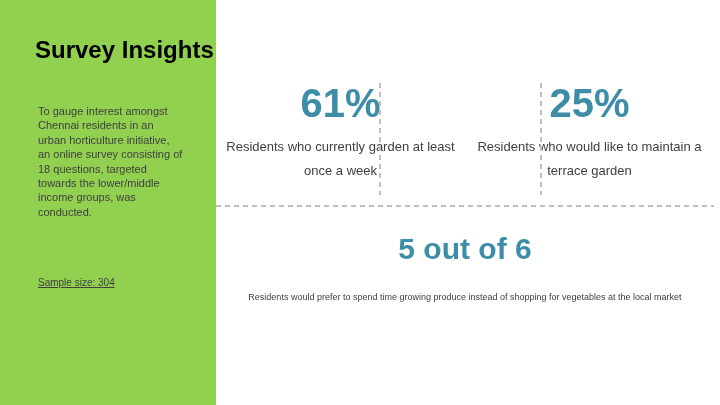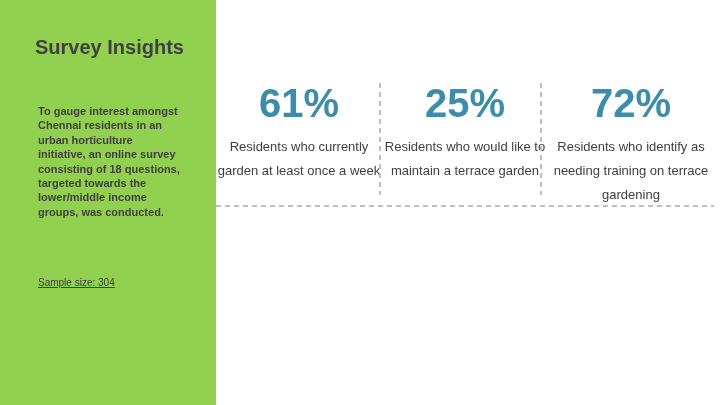--- a/index.html
+++ b/index.html
@@ -6,7 +6,7 @@
   body{width:720px;height:405px;background:#ffffff;font-family:"Liberation Sans",sans-serif;overflow:hidden;}
   .slide{position:relative;width:720px;height:405px;background:#fff;}
   .green-panel{position:absolute;left:0;top:0;width:216px;height:405px;background:#92d050;}
-  .title{position:absolute;left:35px;top:36px;font-size:20px;font-weight:bold;color:#404040;letter-spacing:0;}
+  .title{position:absolute;left:35px;top:36px;font-size:24px;font-weight:bold;color:#000000;letter-spacing:0;}
   .body-text{position:absolute;left:38px;top:104px;width:145px;font-size:11px;font-weight:bold;color:#404040;line-height:14.4px;}
   .sample{position:absolute;left:38px;top:277px;font-size:10px;color:#404040;text-decoration:underline;}
   .stats{position:absolute;left:216px;top:83px;width:498px;height:118px;display:flex;}

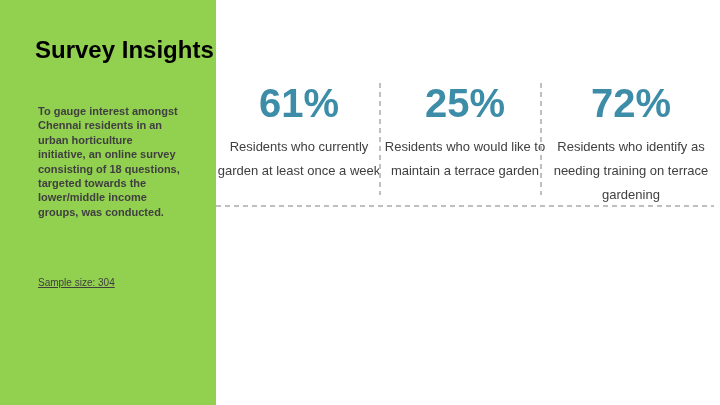--- a/index.html
+++ b/index.html
@@ -7,7 +7,7 @@
   .slide{position:relative;width:720px;height:405px;background:#fff;}
   .green-panel{position:absolute;left:0;top:0;width:216px;height:405px;background:#92d050;}
   .title{position:absolute;left:35px;top:36px;font-size:24px;font-weight:bold;color:#000000;letter-spacing:0;}
-  .body-text{position:absolute;left:38px;top:104px;width:145px;font-size:11px;font-weight:bold;color:#404040;line-height:14.4px;}
+  .body-text{position:absolute;left:38px;top:104px;width:145px;font-size:11px;font-weight:normal;color:#404040;line-height:14.4px;}
   .sample{position:absolute;left:38px;top:277px;font-size:10px;color:#404040;text-decoration:underline;}
   .stats{position:absolute;left:216px;top:83px;width:498px;height:118px;display:flex;}
   .stat{flex:1;text-align:center;}

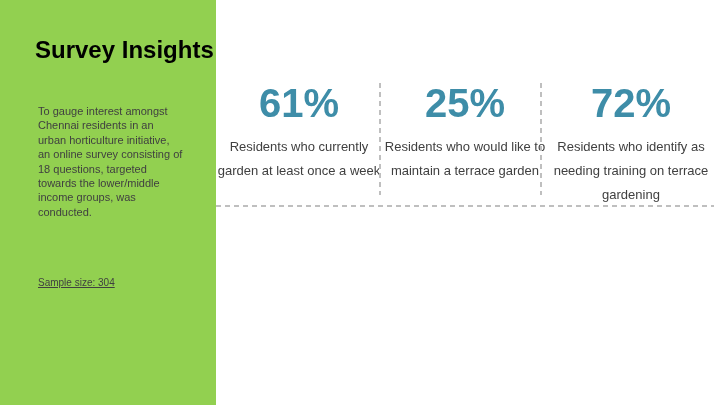--- a/index.html
+++ b/index.html
@@ -36,10 +36,6 @@
       <div class="num">25%</div>
       <div class="cap">Residents who would like to maintain a terrace garden</div>
     </div>
-    <div class="stat">
-      <div class="num">72%</div>
-      <div class="cap">Residents who identify as needing training on terrace gardening</div>
-    </div>
   </div>
 
   <div class="vdiv" style="left:379px"></div>

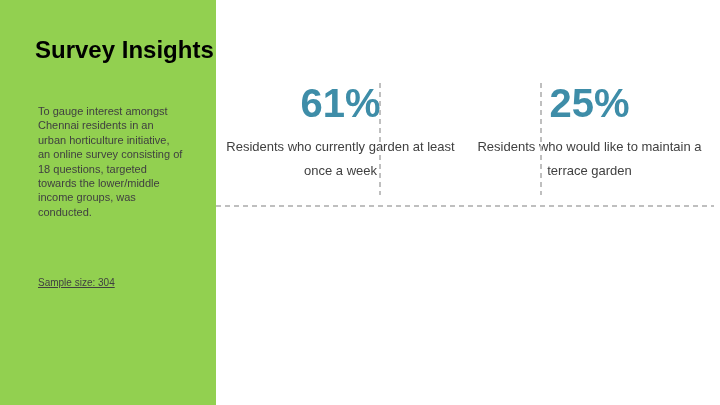--- a/index.html
+++ b/index.html
@@ -42,6 +42,7 @@
   <div class="vdiv" style="left:540px"></div>
   <div class="hdiv"></div>
 
+  <div class="big">5 out of 6</div>
 </div>
 
 </body></html>

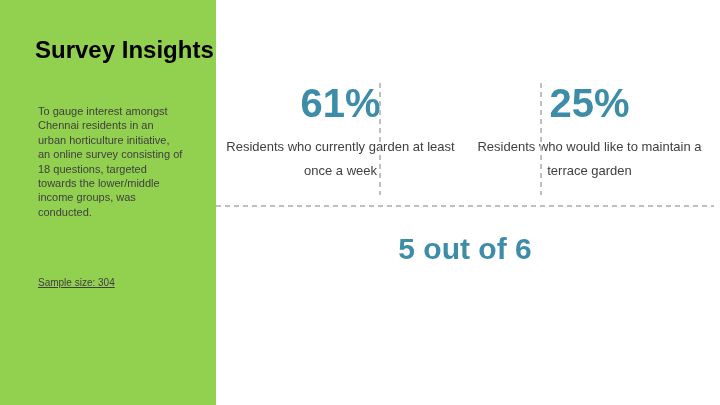--- a/index.html
+++ b/index.html
@@ -43,6 +43,7 @@
   <div class="hdiv"></div>
 
   <div class="big">5 out of 6</div>
+  <div class="bigcap">Residents would prefer to spend time growing produce instead of shopping for vegetables at the local market</div>
 </div>
 
 </body></html>

